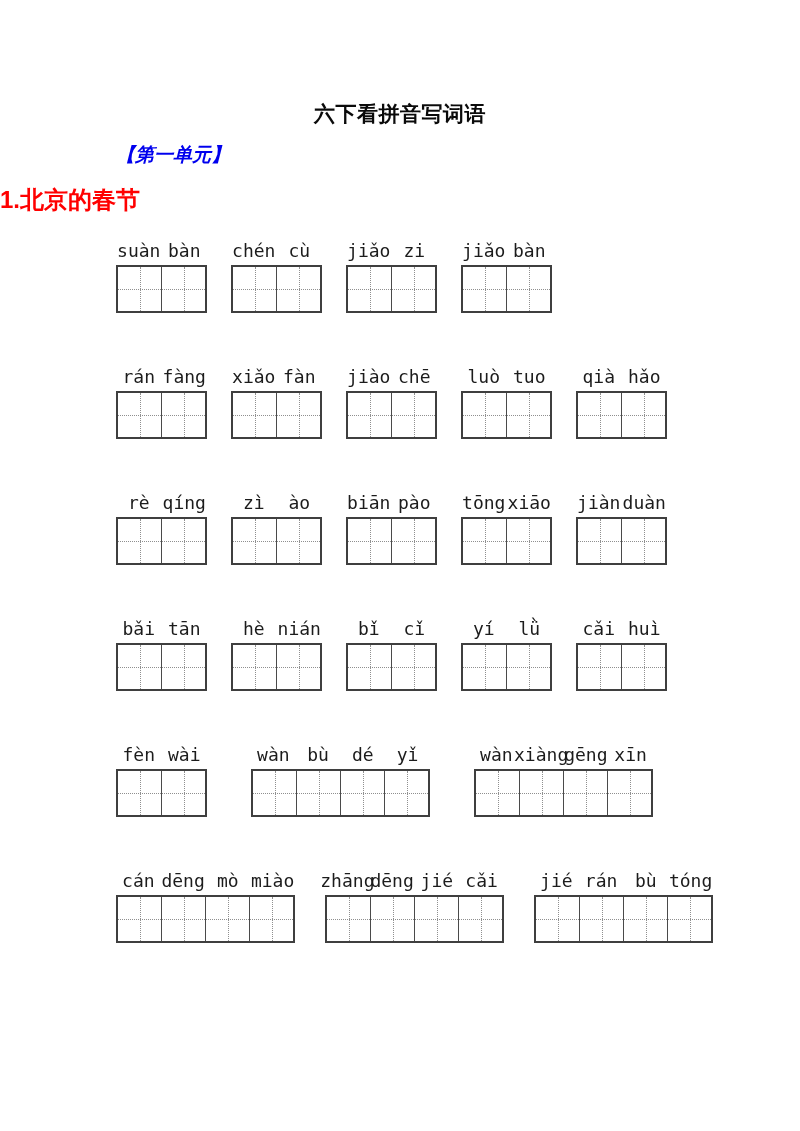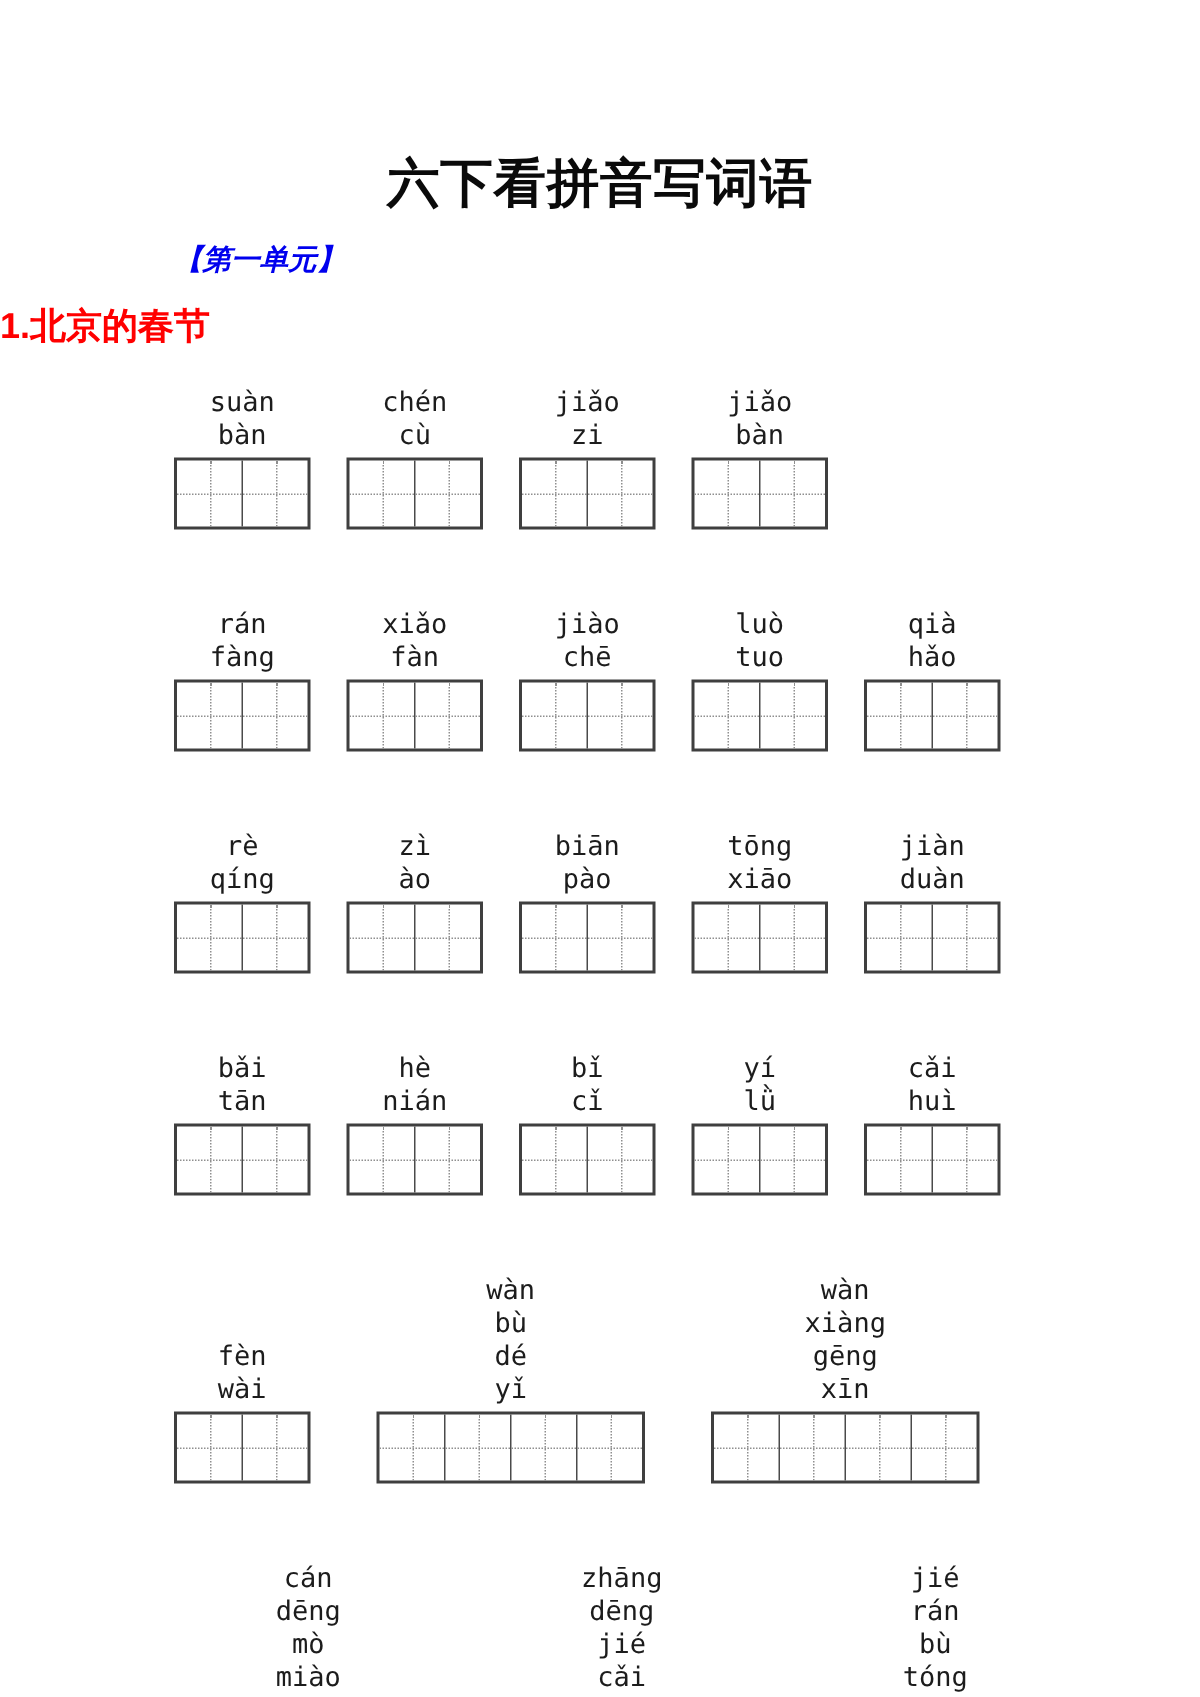--- a/index.html
+++ b/index.html
@@ -14,7 +14,7 @@
   .page-title {
     margin-top: 100px;
     text-align: center;
-    font-size: 35px;
+    font-size: 21px;
     font-weight: bold;
     color: #0a0a0a;
     letter-spacing: 0.5px;

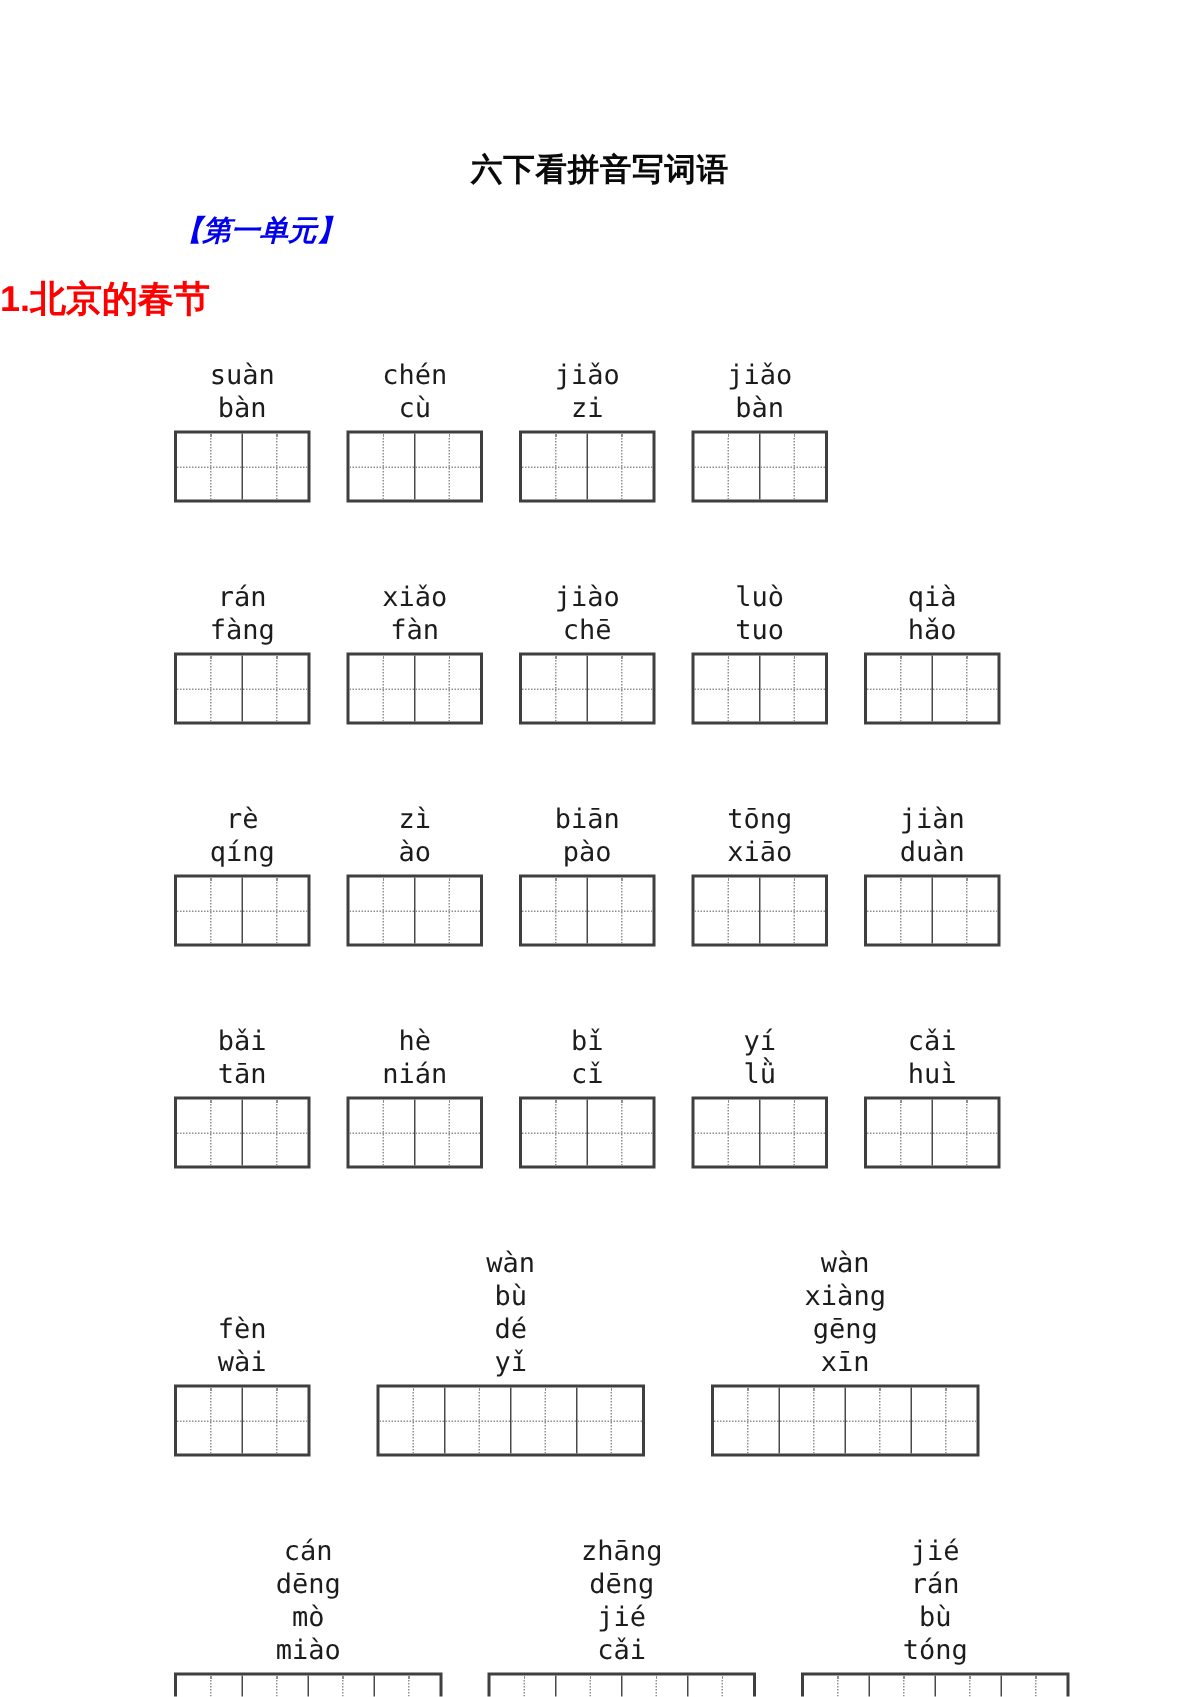--- a/index.html
+++ b/index.html
@@ -52,7 +52,6 @@
   .pinyin-row {
     display: flex;
     margin-bottom: 3px;
-    flex-direction: column;
   }
   .pinyin-syllable {
     flex: 1 1 0;

